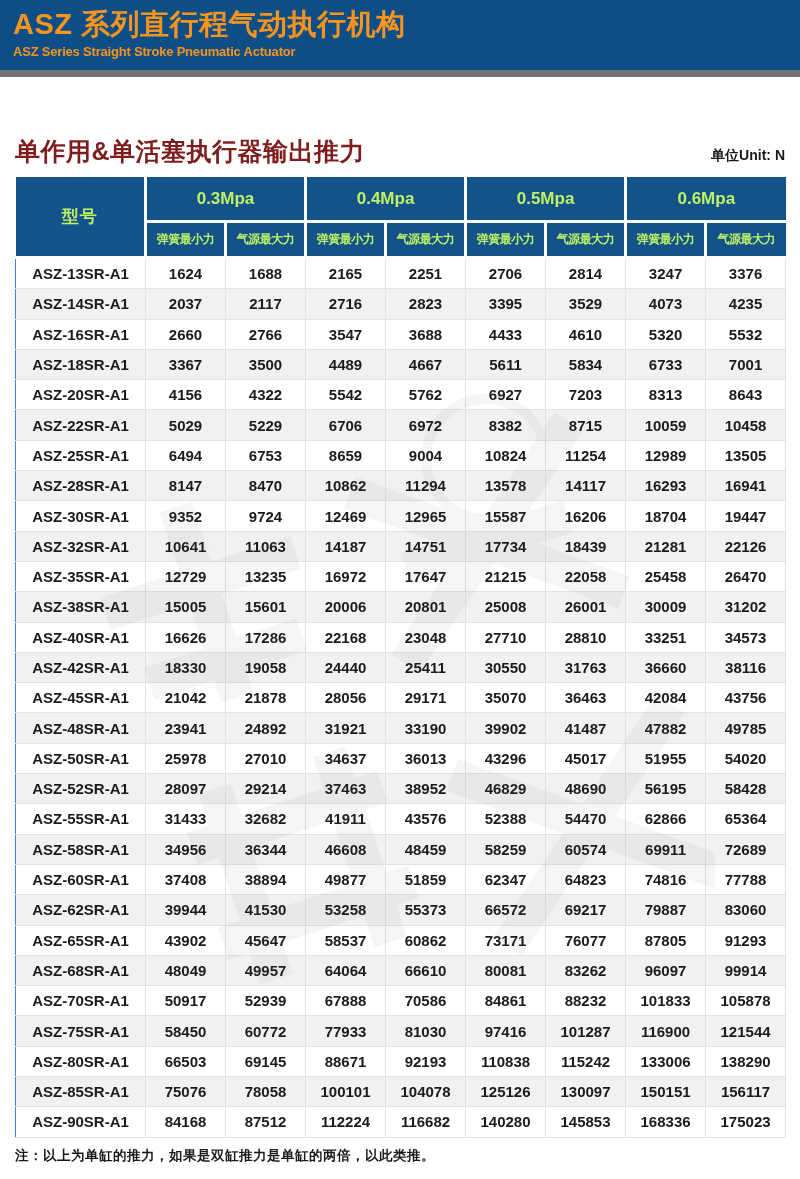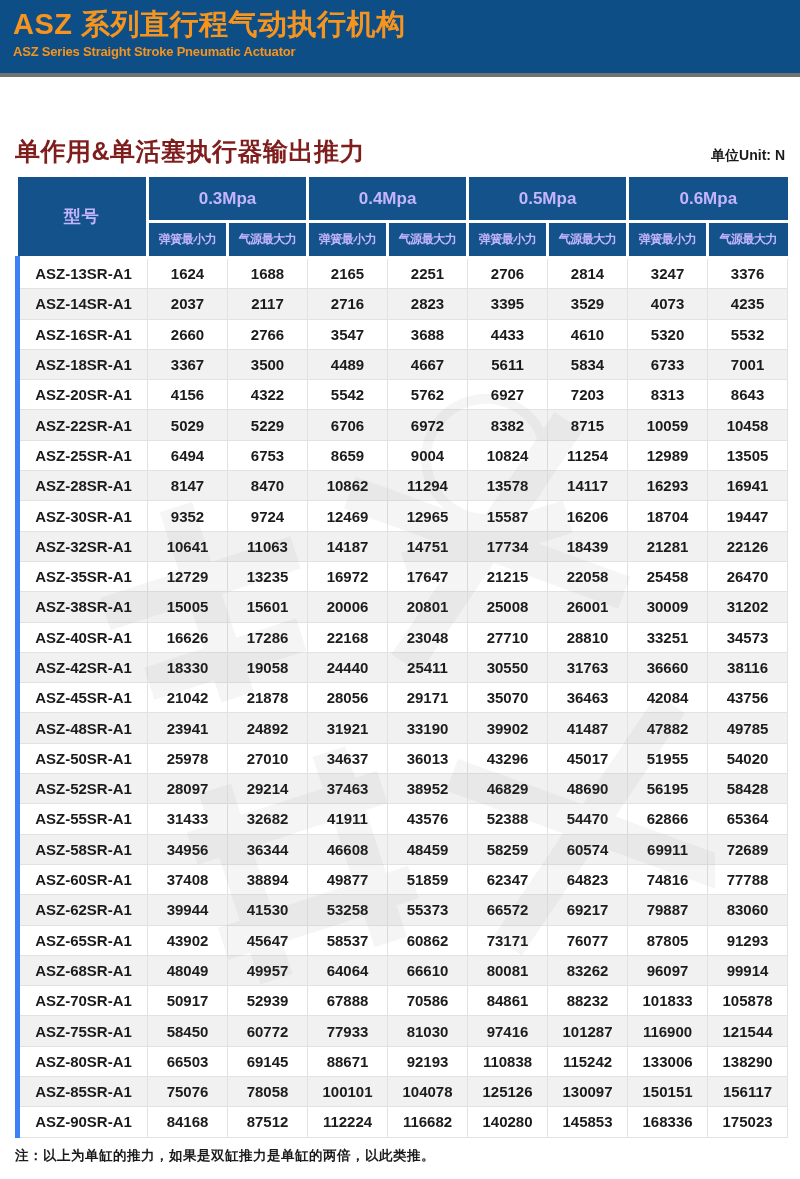--- a/index.html
+++ b/index.html
@@ -12,7 +12,7 @@
   .topbar {
     width: 800px; height: 77px;
     background: #0e4e87;
-    border-bottom: 4px solid #737373;
+    border-bottom: 7px solid #737373;
     box-sizing: border-box;
     padding: 7px 0 0 13px;
   }

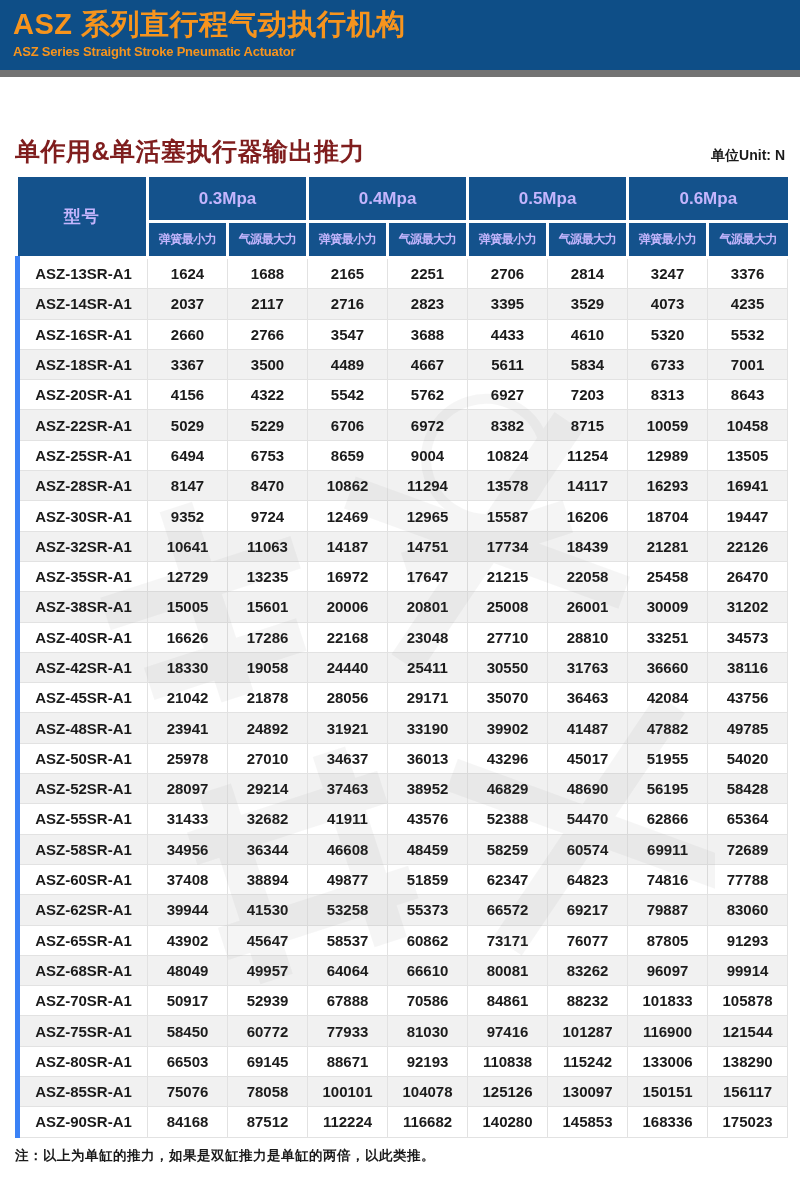--- a/index.html
+++ b/index.html
@@ -73,7 +73,7 @@
   col.val-col { width: 80px; }
   thead th {
     background: #14528c;
-    color: #c4b5fd;
+    color: #bef264;
     font-weight: bold;
     border: 3px solid #ffffff;
     text-align: center;

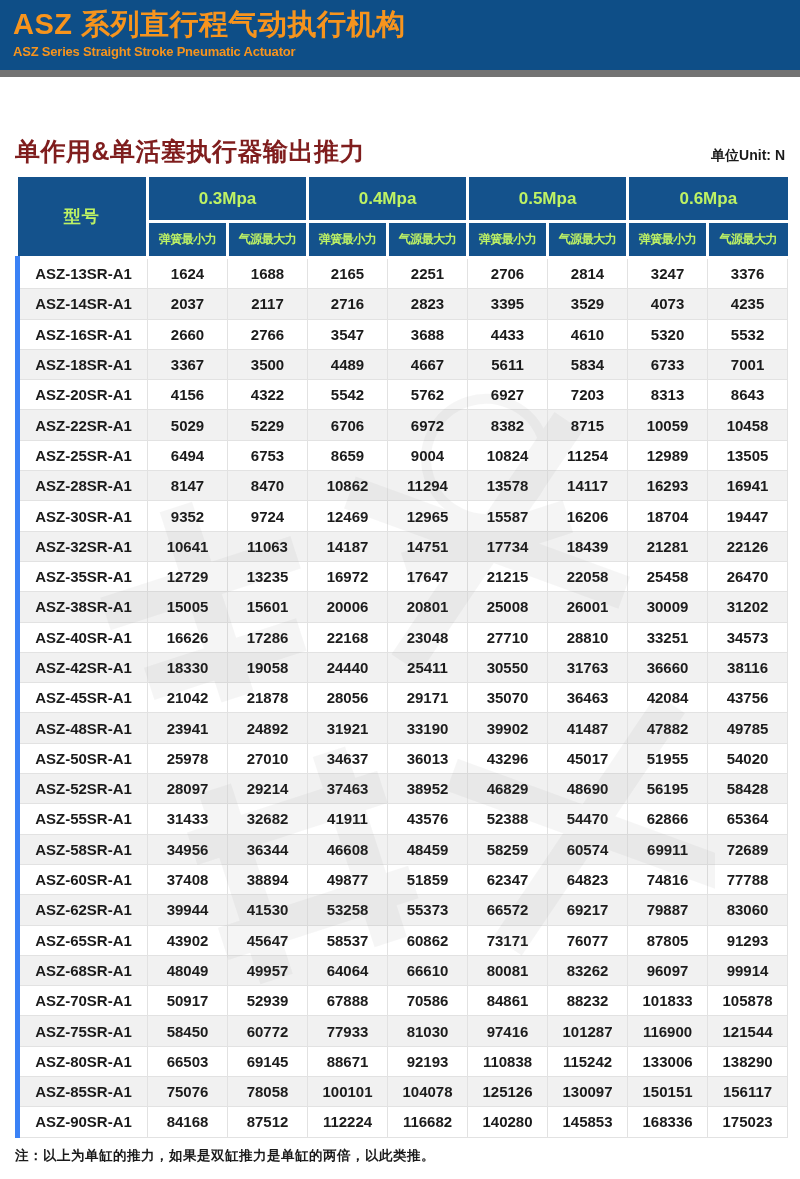--- a/index.html
+++ b/index.html
@@ -98,7 +98,7 @@
     background: #ffffff;
   }
   tbody tr:nth-child(even) td { background: #f1f1f1; }
-  tbody td:first-child { border-left: 5px solid #3b82f6; }
+  tbody td:first-child { border-left: 1px solid #3b82f6; }
   .note {
     margin: 9px 15px 0 15px;
     font-size: 13.5px;

